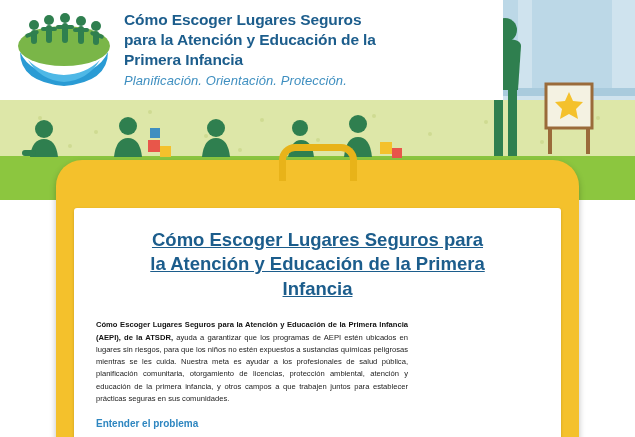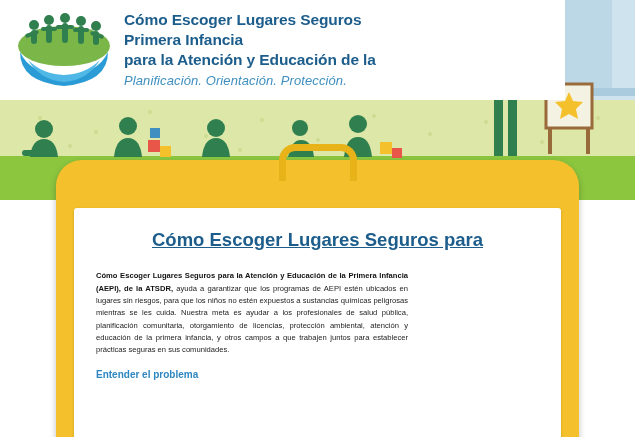--- a/index.html
+++ b/index.html
@@ -25,7 +25,7 @@
   .header {
     position: absolute;
     left: 0; top: 0;
-    width: 565px;
+    width: 503px;
     height: 100px;
     background: #ffffff;
     z-index: 5;

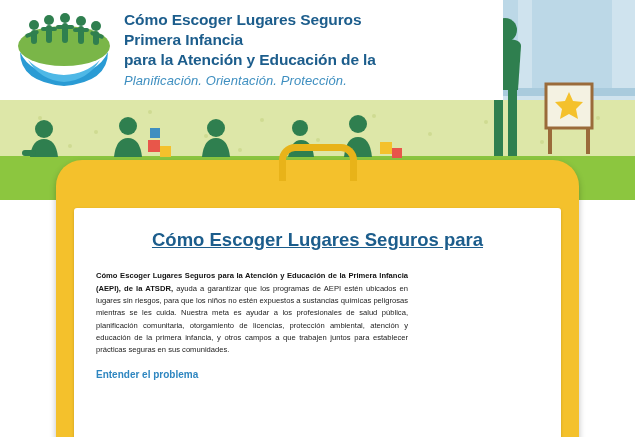--- a/index.html
+++ b/index.html
@@ -255,8 +255,8 @@
     <div class="header-text">
       <div class="header-title">
         <div>Cómo Escoger Lugares Seguros</div>
+        <div>para la Atención y Educación de la</div>
         <div>Primera Infancia</div>
-        <div>para la Atención y Educación de la</div>
       </div>
       <div class="header-sub">Planificación. Orientación. Protección.</div>
     </div>

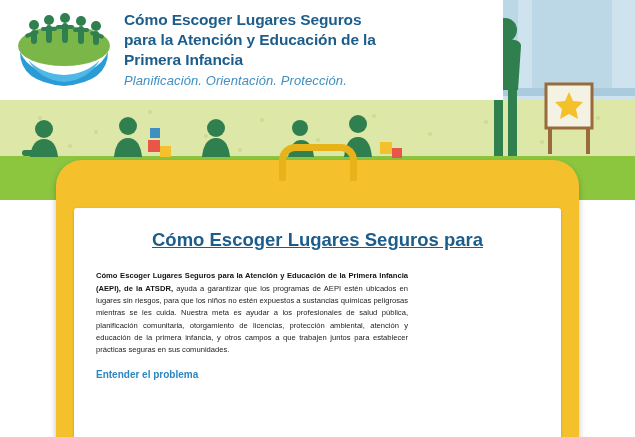--- a/index.html
+++ b/index.html
@@ -267,6 +267,7 @@
     <div class="paper">
       <div class="doc-title">
         <div>Cómo Escoger Lugares Seguros para</div>
+        <div>la Atención y Educación de la Primera Infancia</div>
       </div>
       <div class="doc-cols">
         <div class="col-main">

